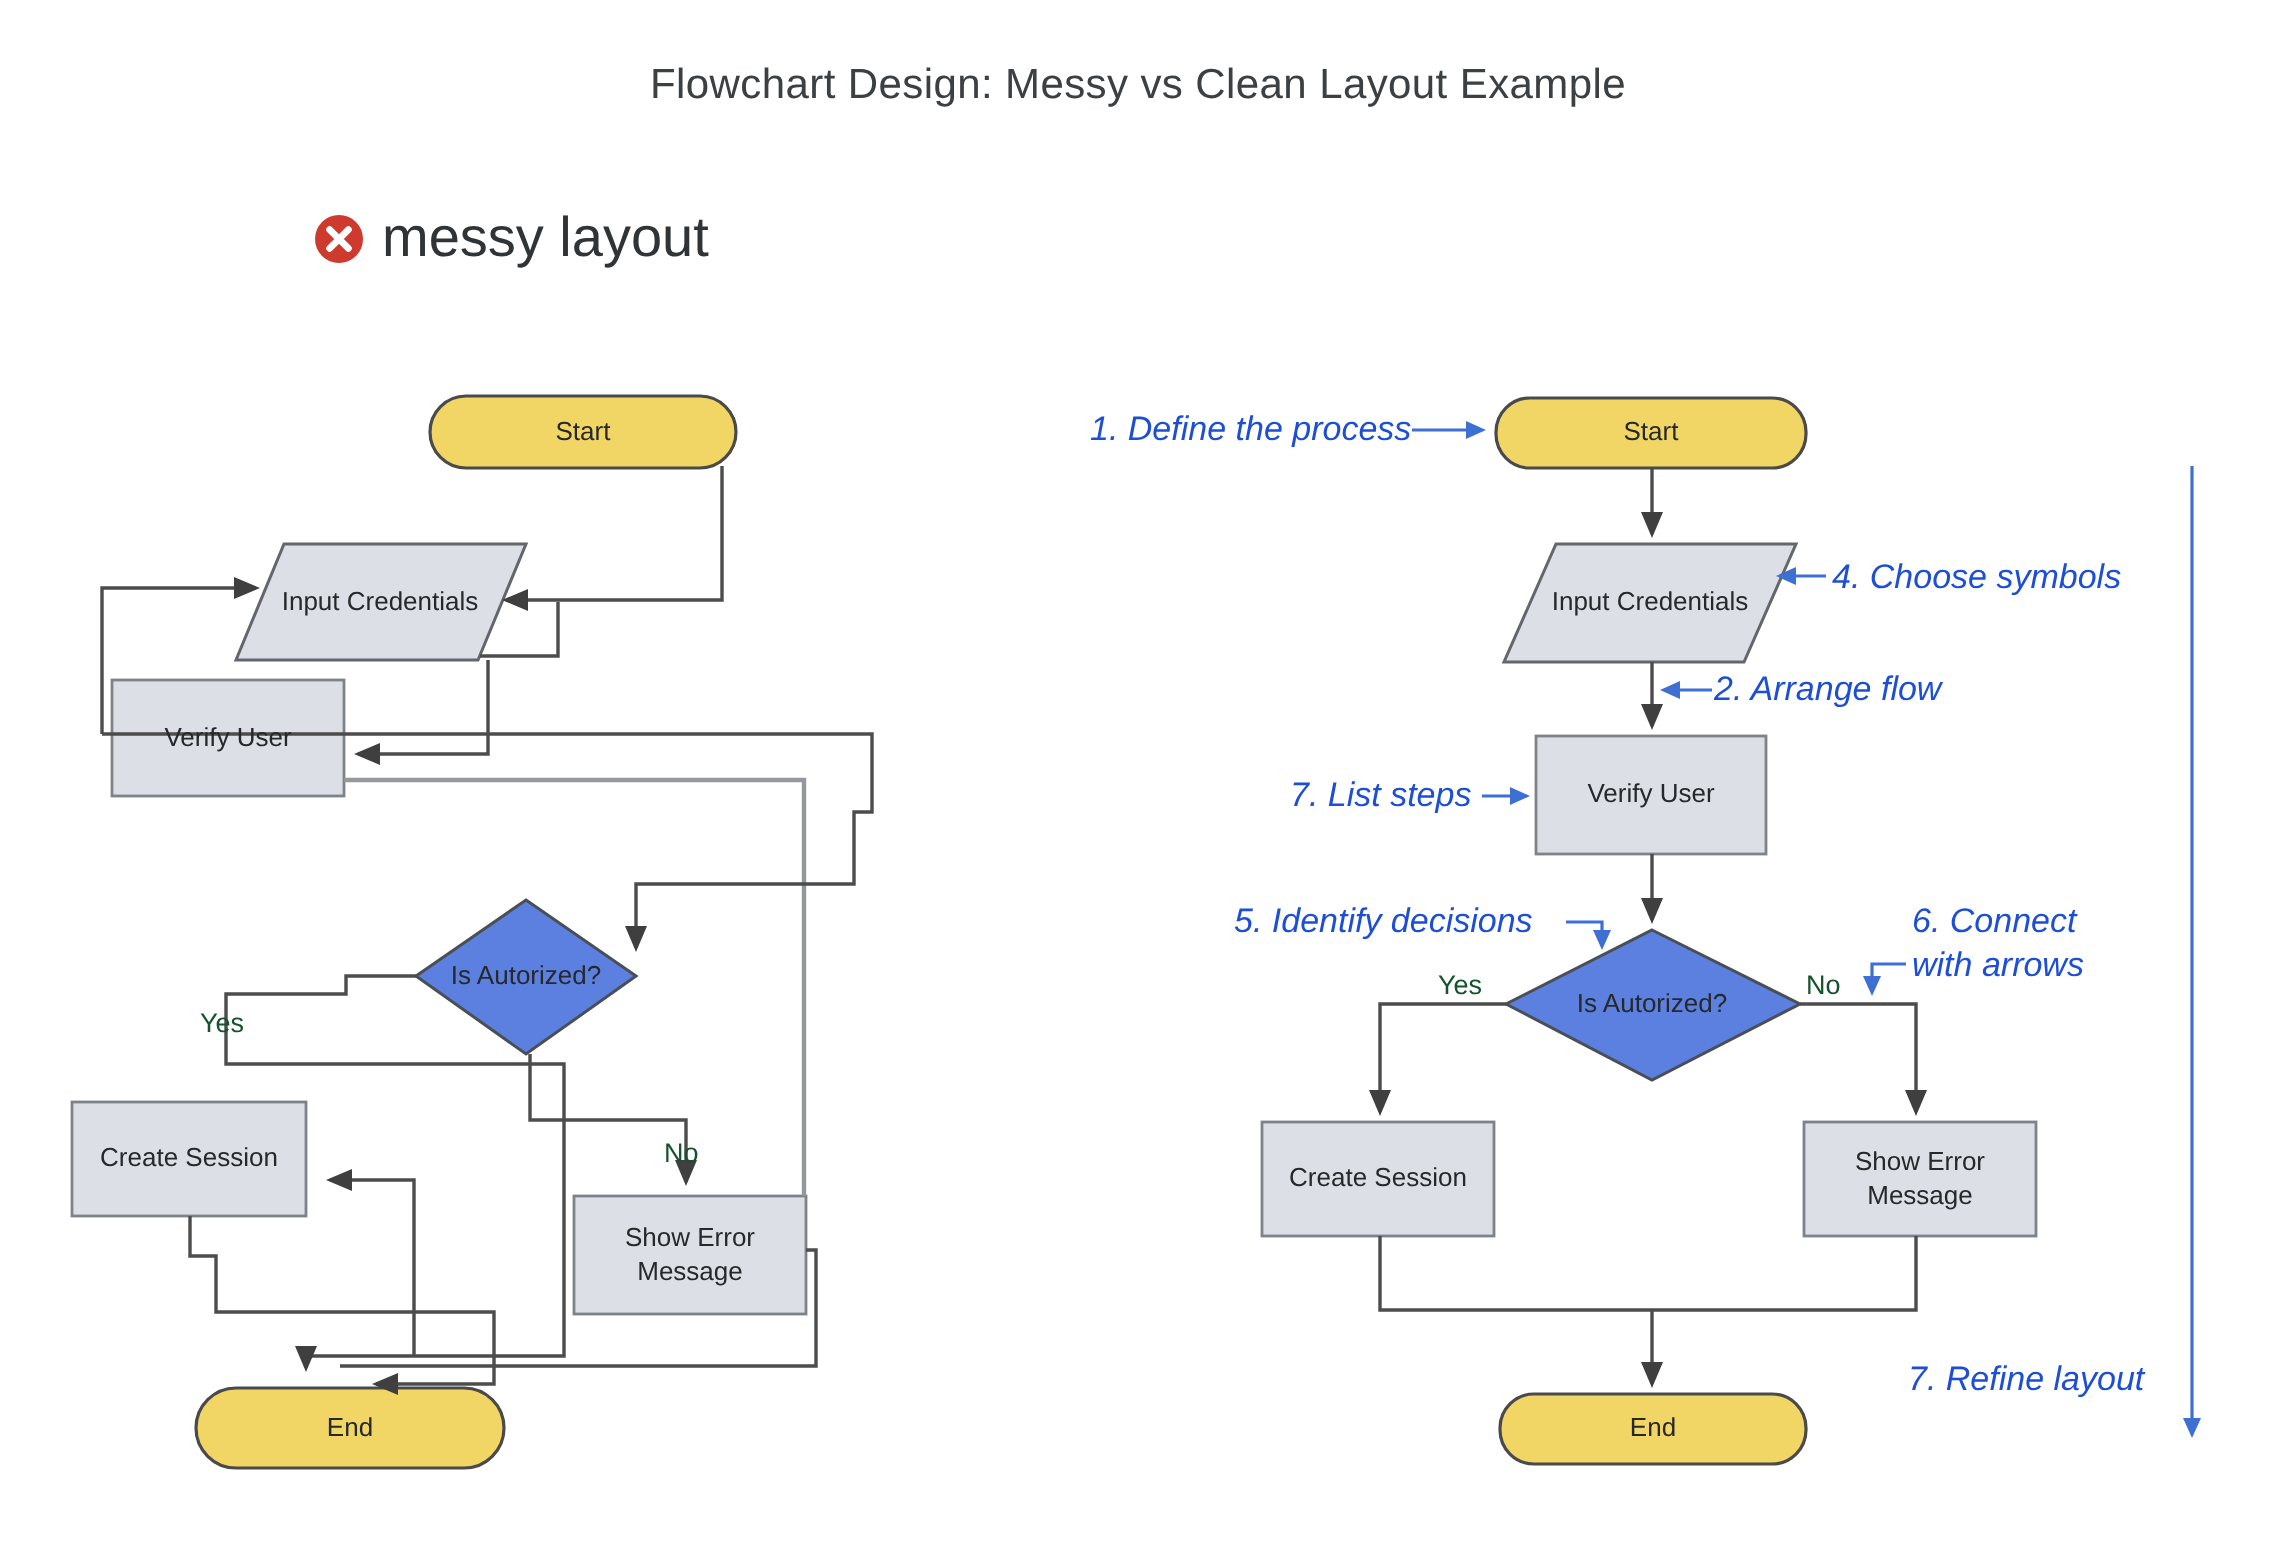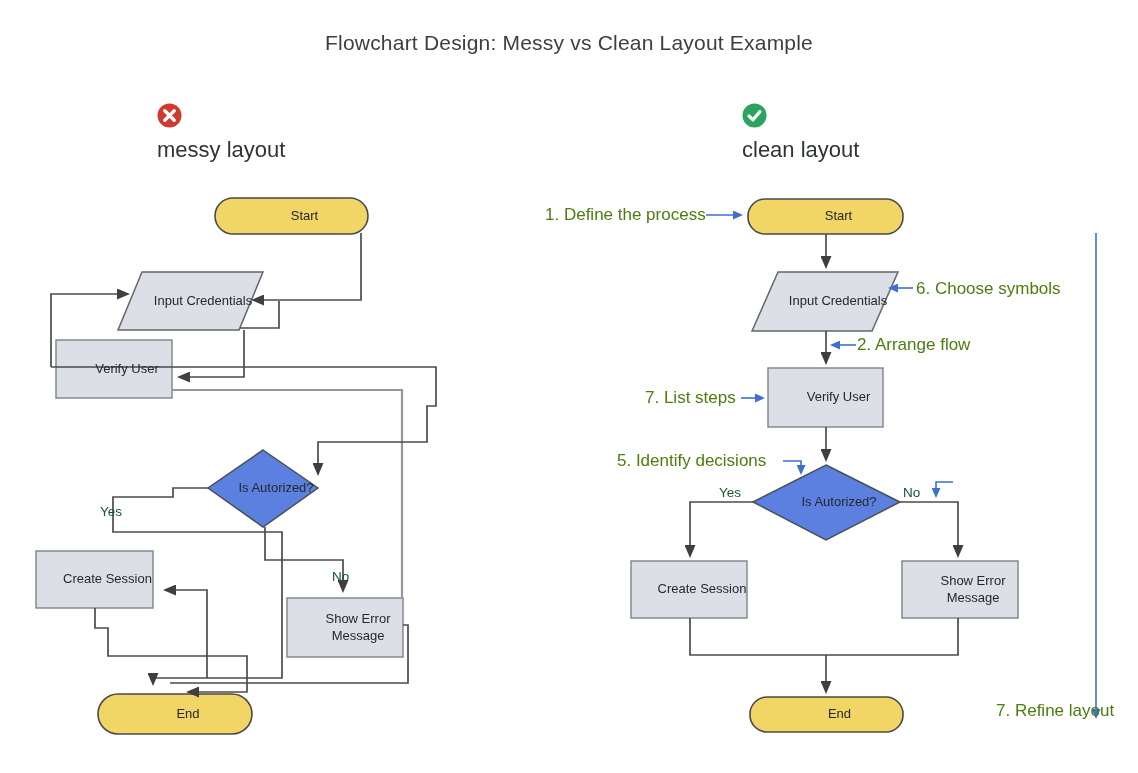--- a/index.html
+++ b/index.html
@@ -11,8 +11,8 @@
   .title{position:absolute;left:0;right:0;top:31px;text-align:center;
          font-size:21px;color:#3c4043;letter-spacing:.2px;}
 
-  .hdr{position:absolute;display:flex;gap:9px;
-       font-size:22px;color:#303437;flex-direction:column;}
+  .hdr{position:absolute;display:flex;align-items:center;gap:9px;
+       font-size:28px;color:#303437;}
   .hdr svg{display:block;}
 
   .nl{position:absolute;display:flex;align-items:center;justify-content:center;

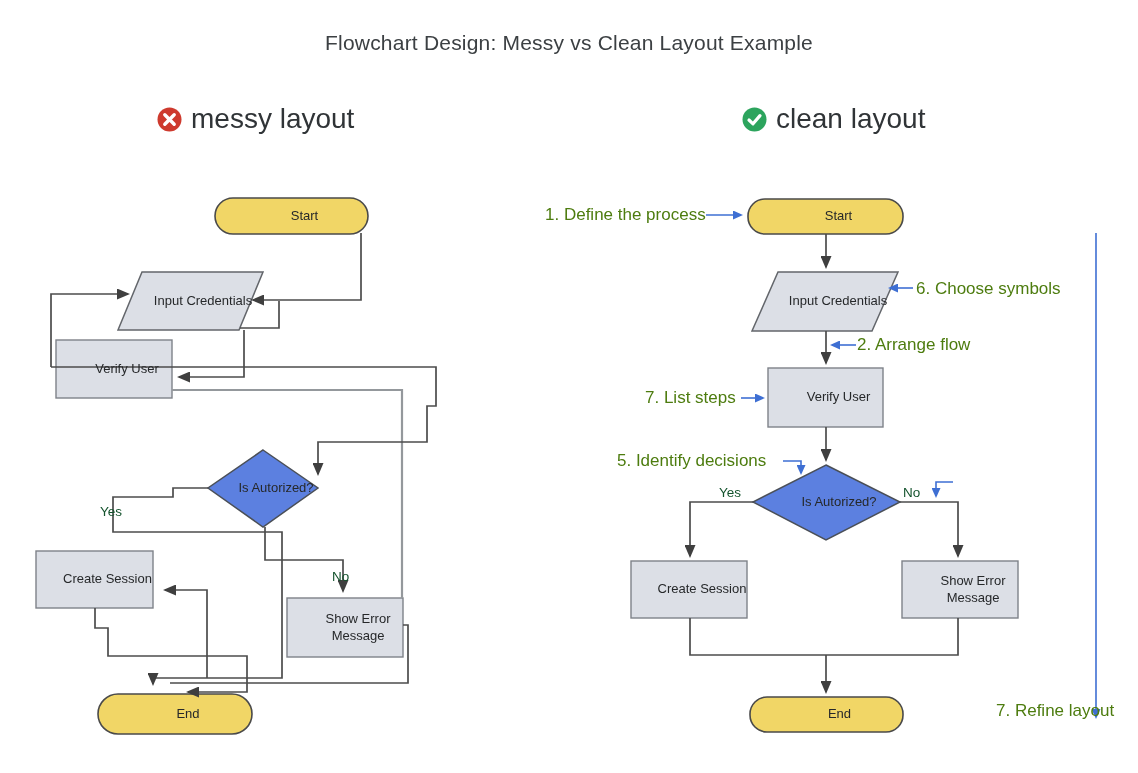--- a/index.html
+++ b/index.html
@@ -109,13 +109,6 @@
     <span>messy layout</span>
   </div>
 
-  <div class="hdr" style="left:742px;top:103px;">
-    <svg width="25" height="25" viewBox="0 0 25 25">
-      <circle cx="12.5" cy="12.5" r="12" fill="#2CA45D"></circle>
-      <path d="M7,13 L11,16.8 L18,8.6" stroke="#ffffff" stroke-width="3.2" fill="none" stroke-linecap="round" stroke-linejoin="round"></path>
-    </svg>
-    <span>clean layout</span>
-  </div>
 
   <div class="nl" style="left:215px;top:198px;width:153px;height:36px;">Start</div>
   <div class="nl" style="left:140px;top:272px;width:100px;height:58px;">Input Credentials</div>

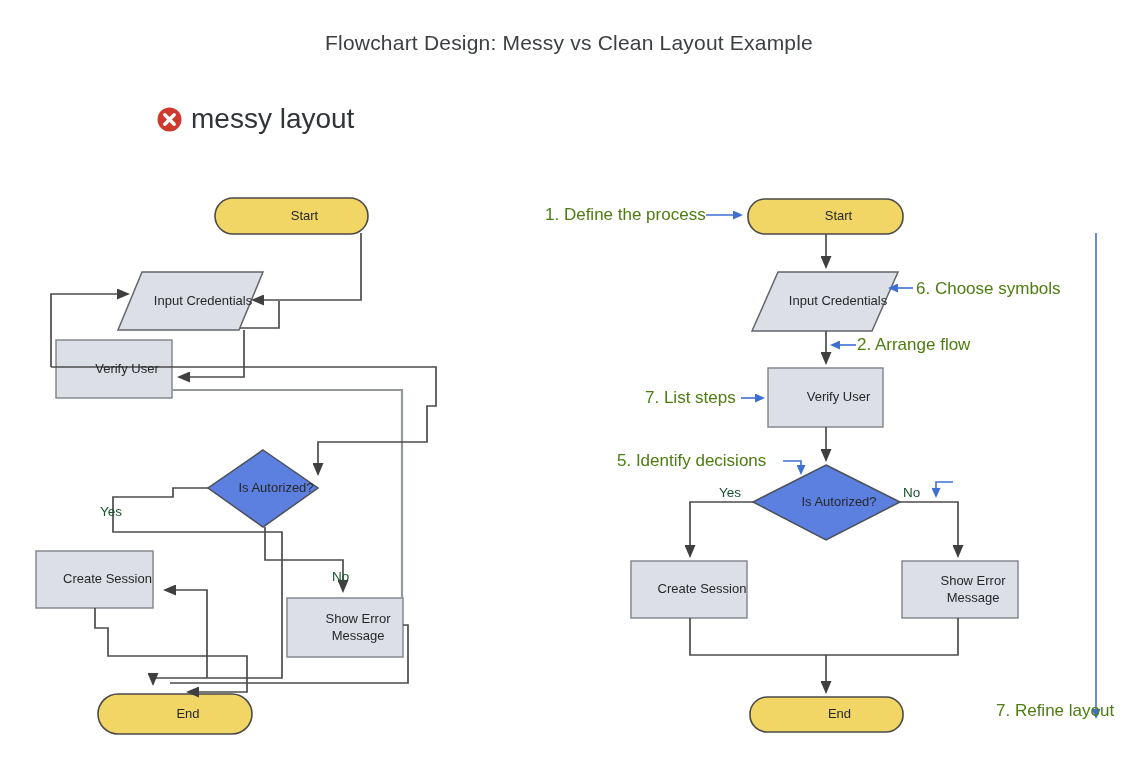--- a/index.html
+++ b/index.html
@@ -16,7 +16,7 @@
   .hdr svg{display:block;}
 
   .nl{position:absolute;display:flex;align-items:center;justify-content:center;
-      text-align:center;font-size:13px;line-height:1.28;color:#26282a;padding-left:13px;}
+      text-align:center;font-size:13px;line-height:1.28;color:#26282a;}
   .el{position:absolute;font-size:13.5px;color:#14532d;}
   .ann{position:absolute;font-size:17px;color:#4d7c0f;white-space:nowrap;}
   .ann.wrap{white-space:normal;line-height:22px;}

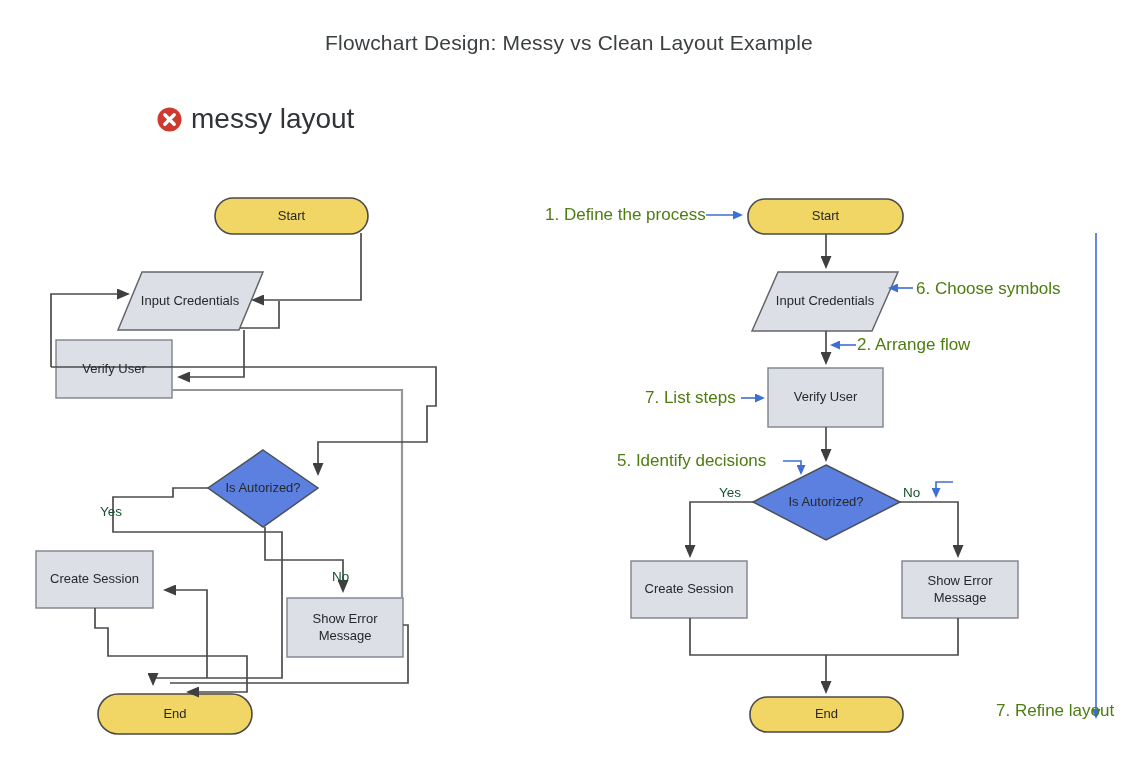--- a/index.html
+++ b/index.html
@@ -18,7 +18,7 @@
   .nl{position:absolute;display:flex;align-items:center;justify-content:center;
       text-align:center;font-size:13px;line-height:1.28;color:#26282a;}
   .el{position:absolute;font-size:13.5px;color:#14532d;}
-  .ann{position:absolute;font-size:17px;color:#4d7c0f;white-space:nowrap;}
+  .ann{position:absolute;font-size:17px;color:#1d4ed8;white-space:nowrap;font-style:italic;}
   .ann.wrap{white-space:normal;line-height:22px;}
 
   .stadium{fill:#F1D666;stroke:#4A4A4A;stroke-width:1.6;}

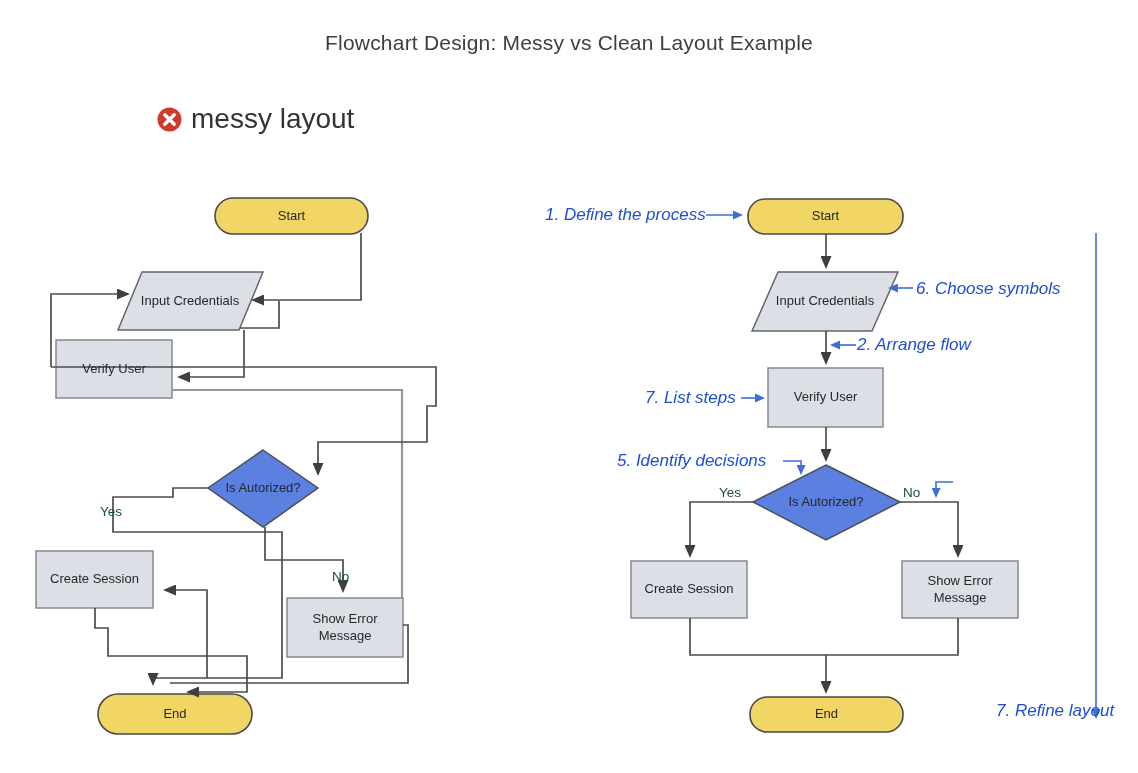--- a/index.html
+++ b/index.html
@@ -133,7 +133,7 @@
   <div class="ann" style="left:545px;top:205px;">1. Define the process</div>
   <div class="ann" style="left:645px;top:388px;">7. List steps</div>
   <div class="ann" style="left:617px;top:451px;">5. Identify decisions</div>
-  <div class="ann" style="left:916px;top:279px;">6. Choose symbols</div>
+  <div class="ann" style="left:916px;top:279px;">4. Choose symbols</div>
   <div class="ann" style="left:857px;top:335px;">2. Arrange flow</div>
   <div class="ann" style="left:996px;top:680px;margin-top:21px;">7. Refine layout</div>
 

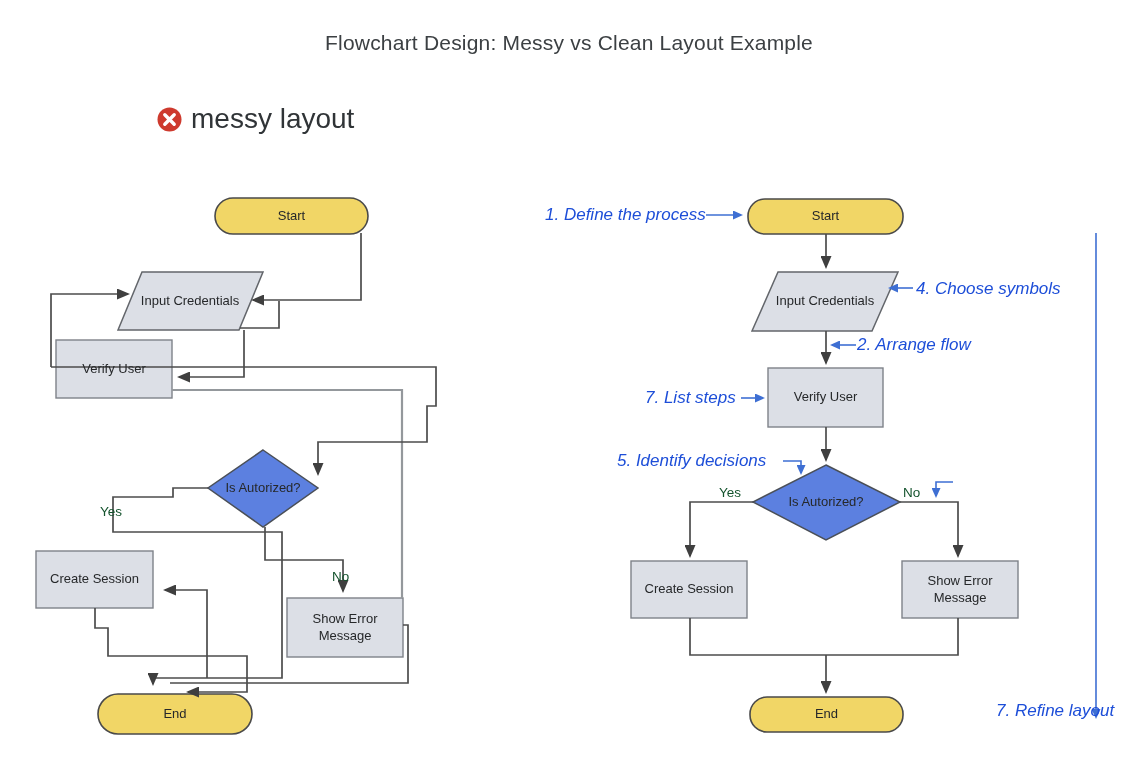--- a/index.html
+++ b/index.html
@@ -135,6 +135,7 @@
   <div class="ann" style="left:617px;top:451px;">5. Identify decisions</div>
   <div class="ann" style="left:916px;top:279px;">4. Choose symbols</div>
   <div class="ann" style="left:857px;top:335px;">2. Arrange flow</div>
+  <div class="ann wrap" style="left:956px;top:450px;width:100px;">6. Connect with arrows</div>
   <div class="ann" style="left:996px;top:680px;margin-top:21px;">7. Refine layout</div>
 
 </div>

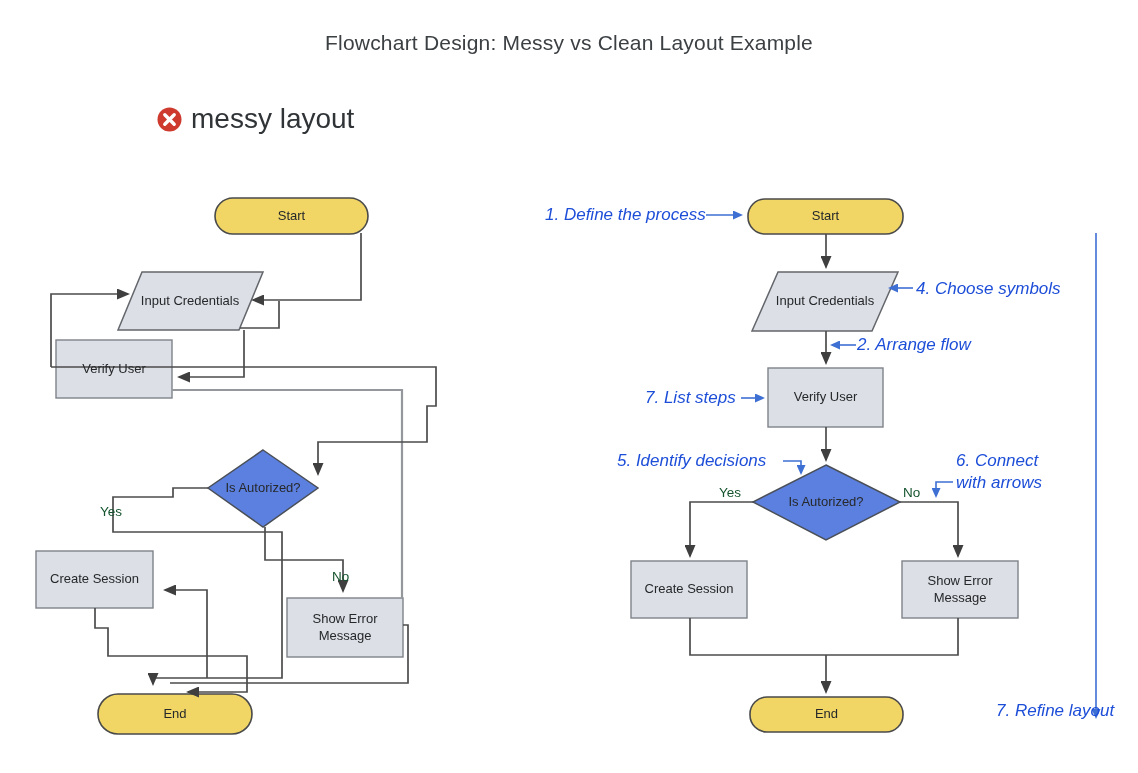--- a/index.html
+++ b/index.html
@@ -136,7 +136,7 @@
   <div class="ann" style="left:916px;top:279px;">4. Choose symbols</div>
   <div class="ann" style="left:857px;top:335px;">2. Arrange flow</div>
   <div class="ann wrap" style="left:956px;top:450px;width:100px;">6. Connect with arrows</div>
-  <div class="ann" style="left:996px;top:680px;margin-top:21px;">7. Refine layout</div>
+  <div class="ann" style="left:954px;top:680px;">7. Refine layout</div>
 
 </div>
 

